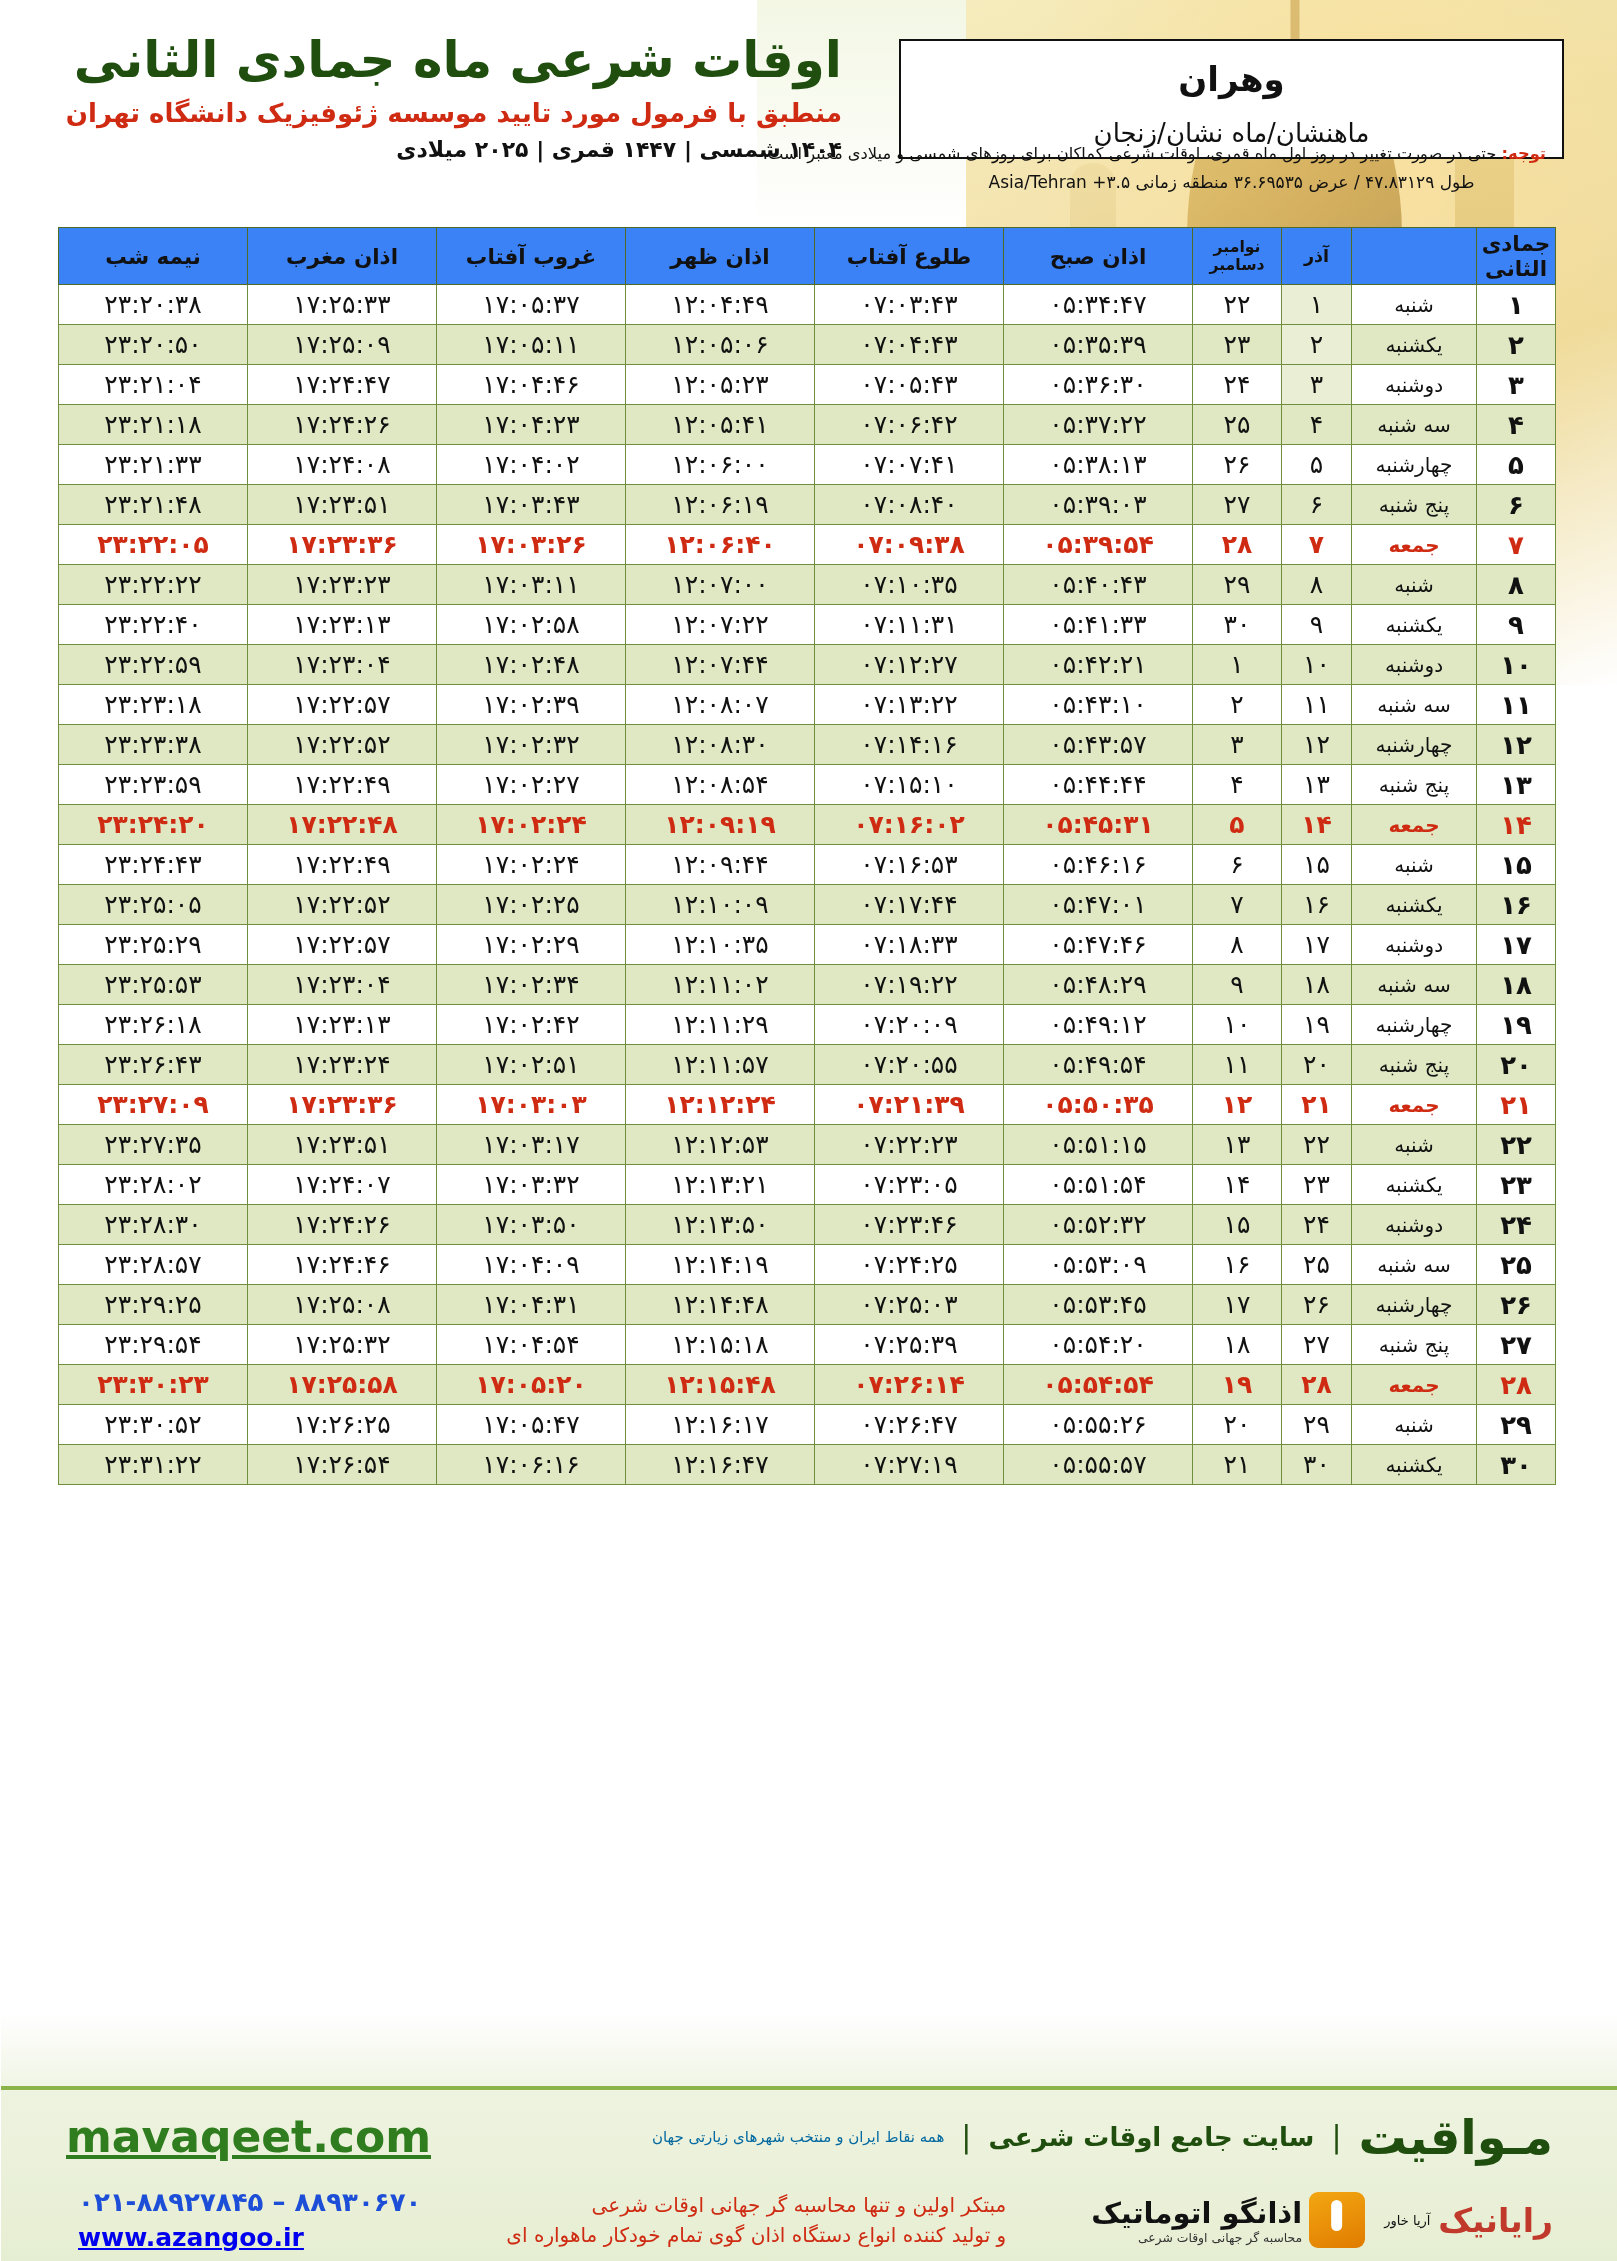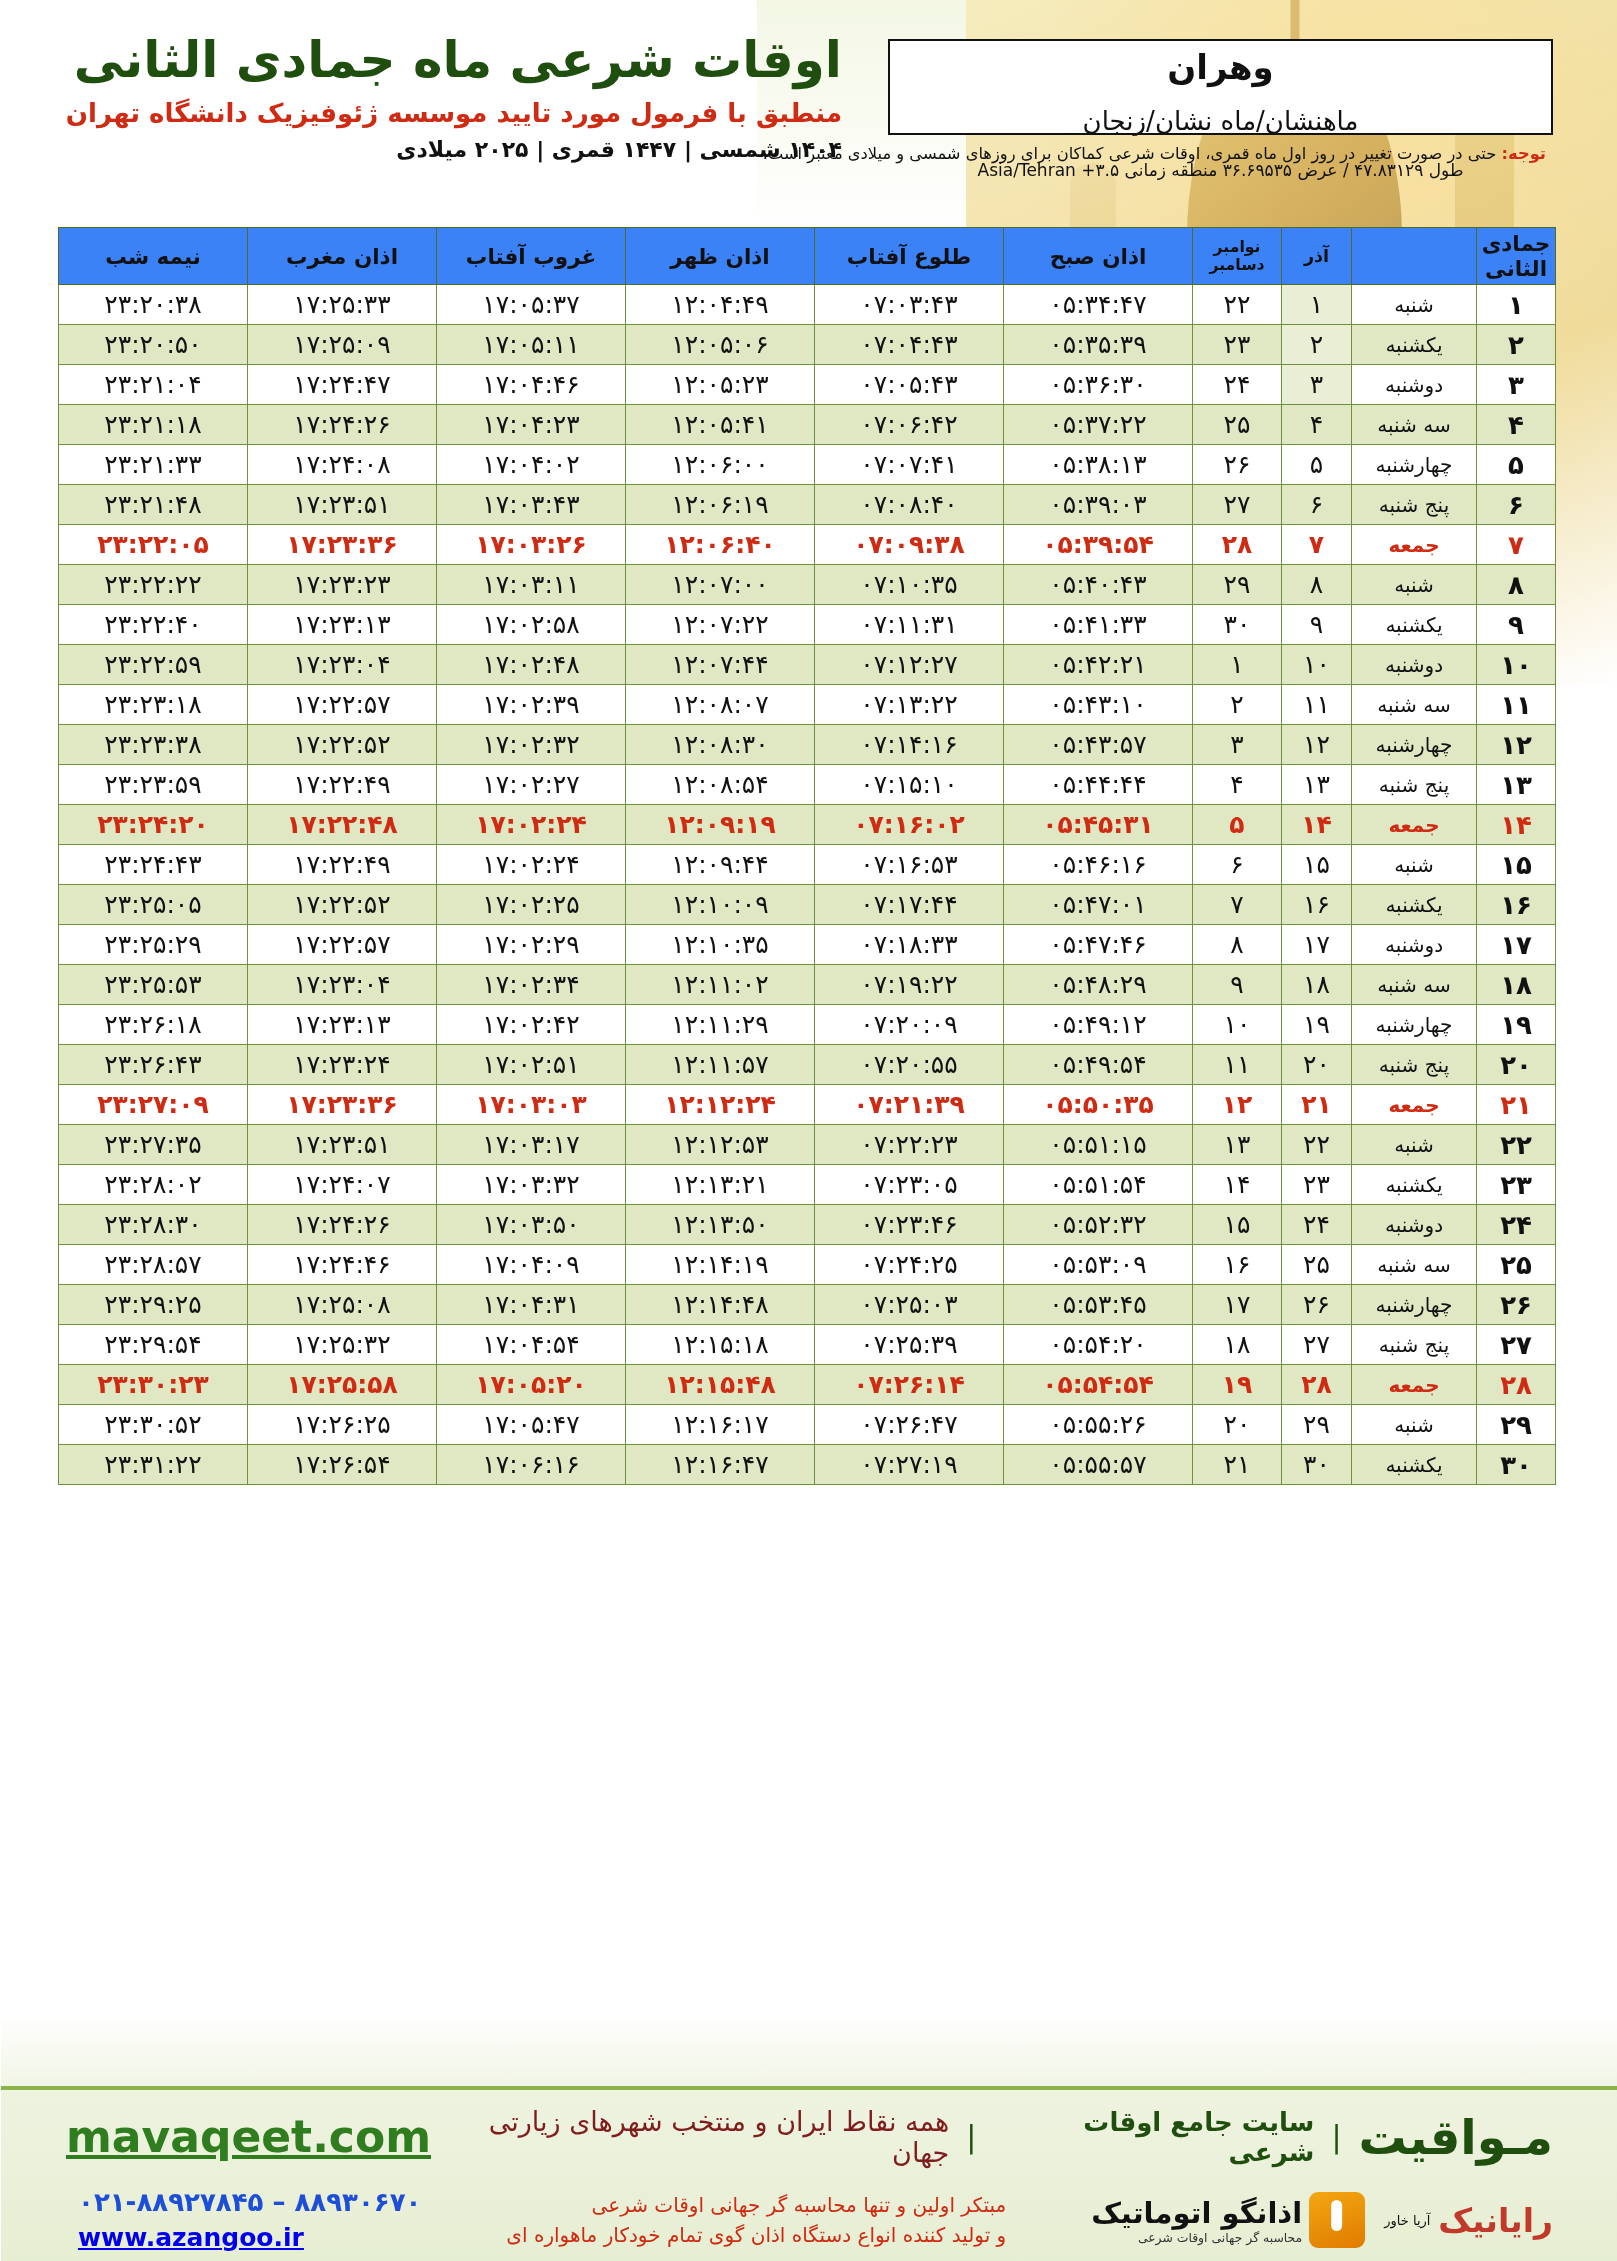--- a/index.html
+++ b/index.html
@@ -70,9 +70,9 @@
   }
 
   .city-box{
-    position:absolute;right:65px;top:39px;width:665px;height:96px;
+    position:absolute;right:54px;top:39px;width:665px;height:120px;
     border:2.6px solid #111;background:#ffffff;text-align:center;
-    box-sizing:border-box;padding-top:9px;
+    box-sizing:border-box;padding-top:21px;
   }
   .city-name{font-size:34px;font-weight:bold;color:#111;line-height:1.05;}
   .city-sub{font-size:26px;color:#111;margin-top:20px;}

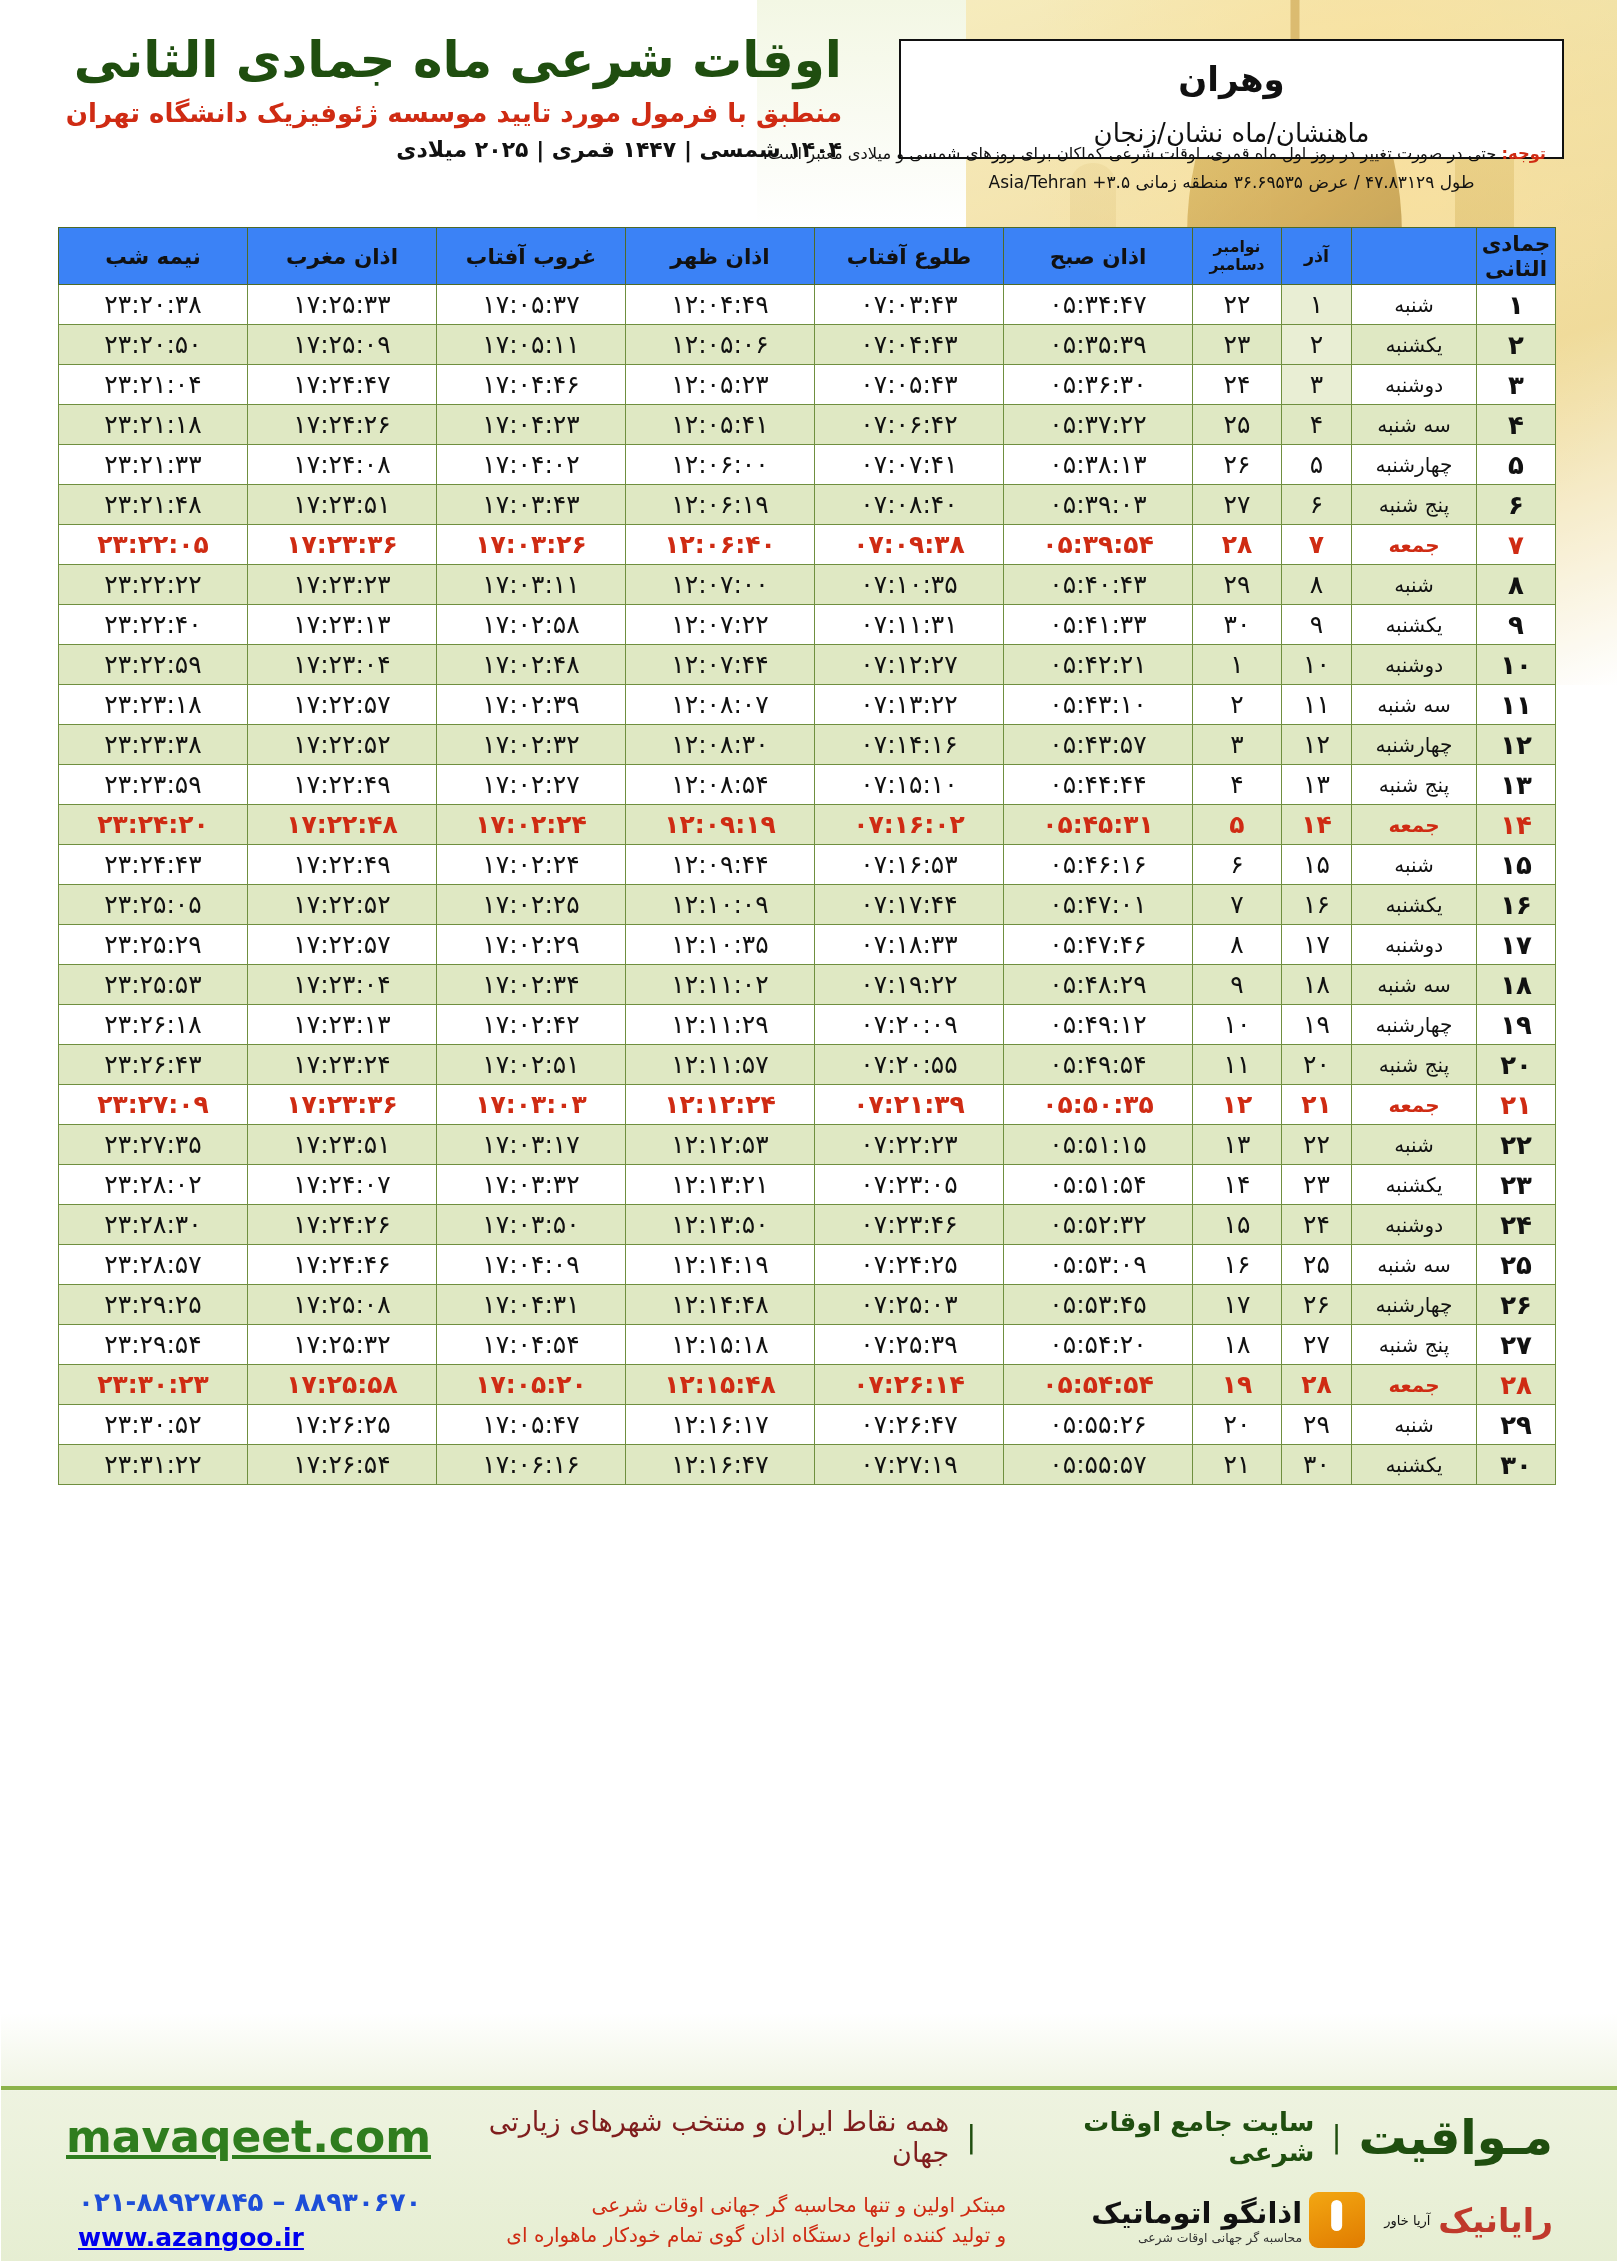--- a/index.html
+++ b/index.html
@@ -140,7 +140,7 @@
   }
   .brand-sep{font-size:30px;color:#1f4e0f;}
   .brand-tag{font-size:26px;color:#1f4e0f;font-weight:bold;}
-  .brand-tag2{font-size:27px;color:#7f1d1d;}
+  .brand-tag2{font-size:15px;color:#0369a1;}
   .brand-url{
     font-size:44px;font-weight:bold;color:#2f7d1e;
     font-family:"DejaVu Sans", sans-serif;direction:ltr;

